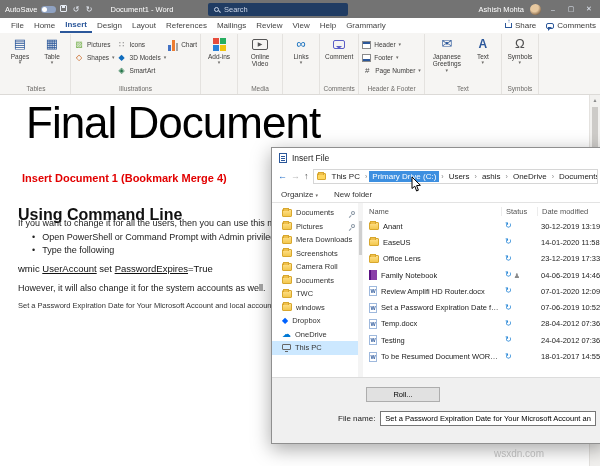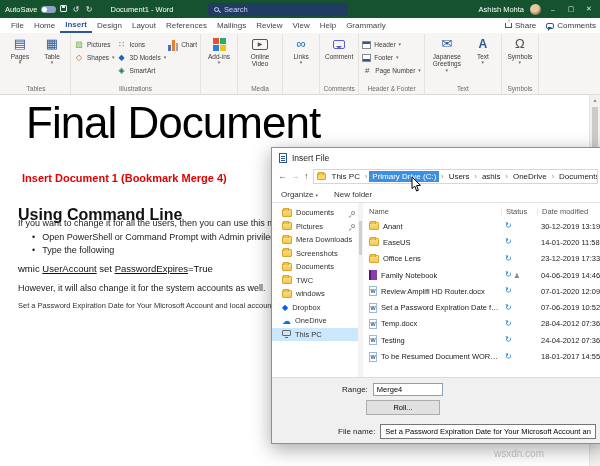--- a/index.html
+++ b/index.html
@@ -8,7 +8,7 @@
   .screen { position:absolute; inset:0; }
 
   
-  .titlebar { position:absolute; top:0; left:0; right:0; height:18px; background:#14532d;
+  .titlebar { position:absolute; top:0; left:0; right:0; height:18px; background:#737373;
               display:flex; align-items:center; padding:0 5px; color:#fff; font-size:7.5px; gap:2px; }
   .autosave { display:flex; align-items:center; gap:3px; }
   .toggle { width:15px; height:7px; border-radius:4px; background:#8fa2c2; position:relative; display:inline-block; }

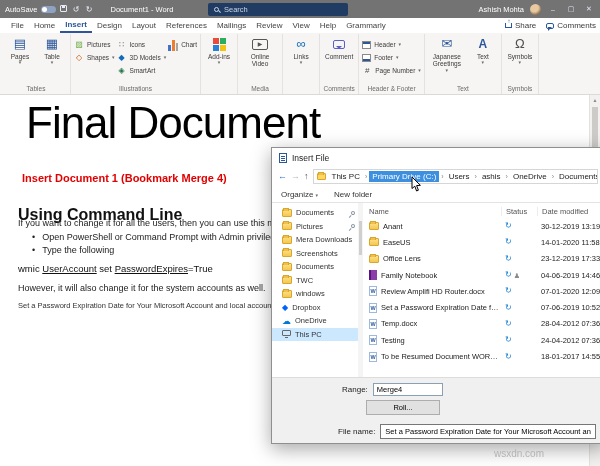--- a/index.html
+++ b/index.html
@@ -430,6 +430,10 @@
           </div>
         <div class="side-item">
             <span class="fi-folder"></span>
+            <span class="lbl">Camera Roll</span>
+          </div>
+        <div class="side-item">
+            <span class="fi-folder"></span>
             <span class="lbl">Documents</span>
           </div>
         <div class="side-item">

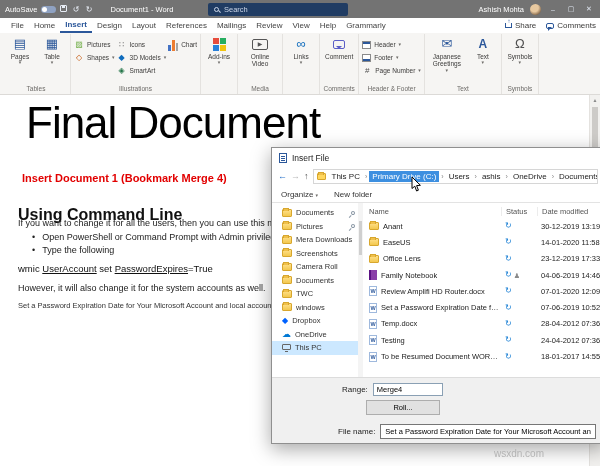--- a/index.html
+++ b/index.html
@@ -560,10 +560,6 @@
       </div>
     </div>
     <div class="dlg-bottom">
-      <div class="range-row">
-        <span>Range:</span>
-        <input class="range-input" value="Merge4" style="">
-      </div>
       <button class="range-btn">Roll...</button>
       <div class="fname-row">
         <span>File name:</span>

